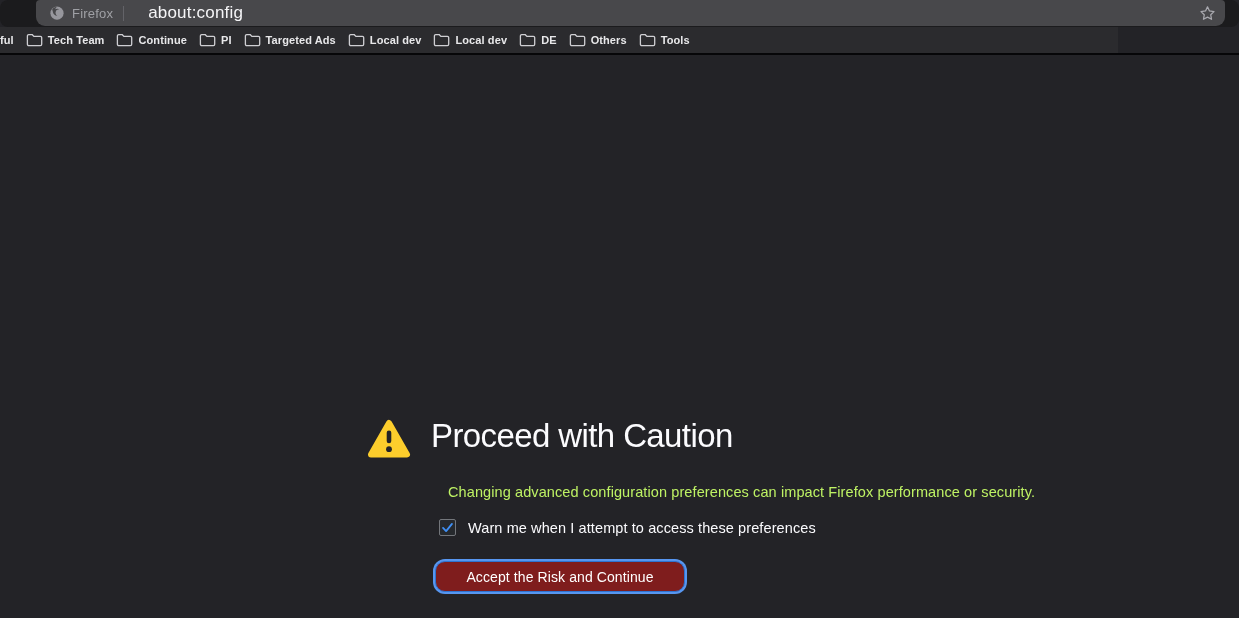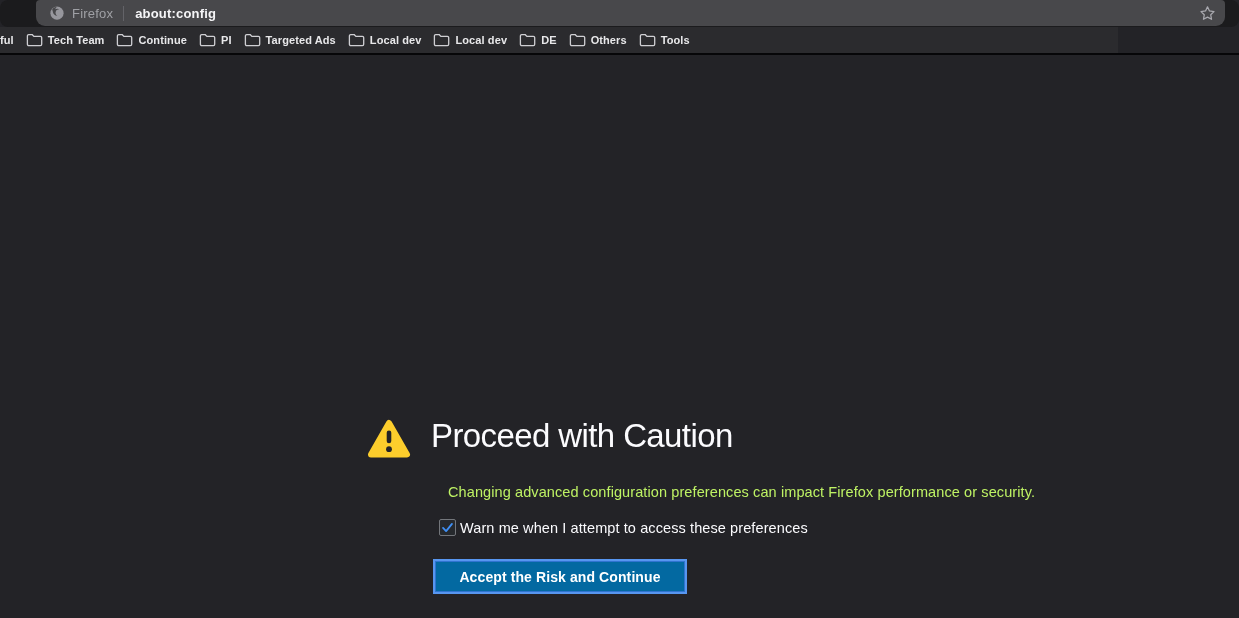--- a/index.html
+++ b/index.html
@@ -18,7 +18,7 @@
   .ff-icon { width:16px; height:16px; margin-right:7px; flex:0 0 auto; }
   .site-label { font-size:13px; color:#9fa0a5; letter-spacing:0.2px; }
   .urlbar-sep { width:1px; height:15px; background:#636368; margin:0 11px 0 10px; }
-  .url-text { font-size:13px; font-weight:700; color:#f5f5f7; letter-spacing:0.2px; flex:1 1 auto; }
+  .url-text { font-size:17px; font-weight:400; color:#f5f5f7; letter-spacing:0.2px; flex:1 1 auto;margin-left:13px; }
   .star-icon { width:19px; height:19px; flex:0 0 auto; cursor:pointer; }
 
   

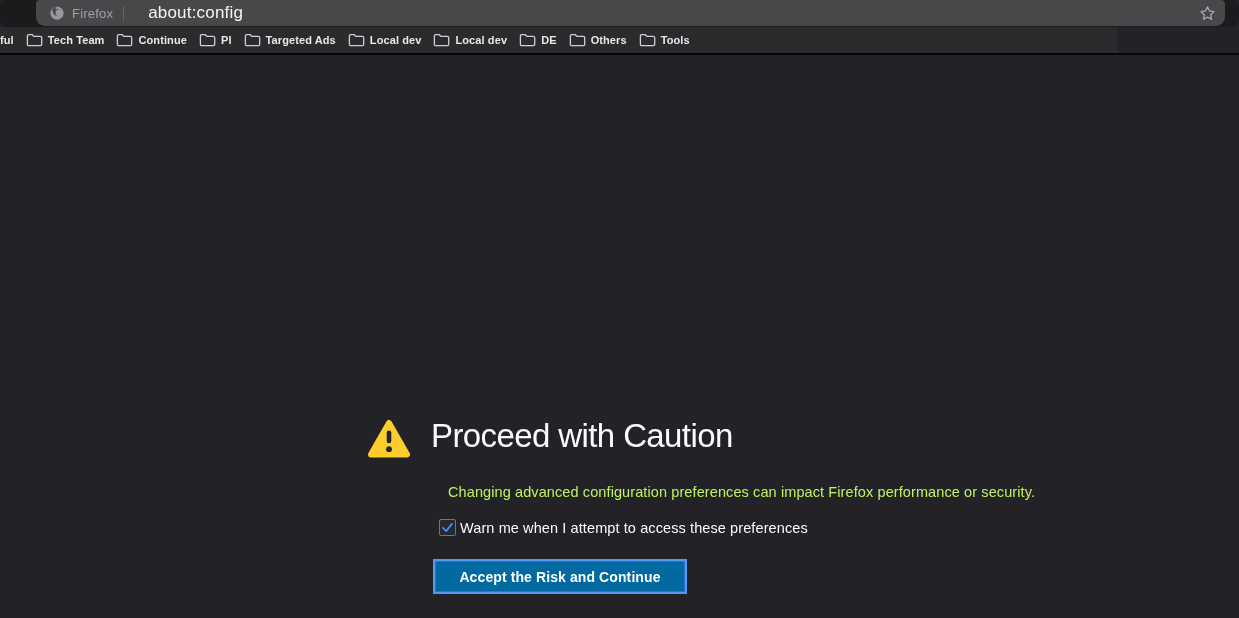--- a/index.html
+++ b/index.html
@@ -55,7 +55,7 @@
   }
   .checkbox svg { width:13px; height:13px; display:none; }
   .checkbox.checked svg { display:block; }
-  .check-label { font-size:14.5px; color:#fbfbfe; margin-left:4px; letter-spacing:0.1px; }
+  .check-label { font-size:14.5px; color:#fbfbfe; margin-left:12px; letter-spacing:0.1px; }
 
   .accept-button {
     position:absolute; left:435px; top:506px; width:250px; height:31px;

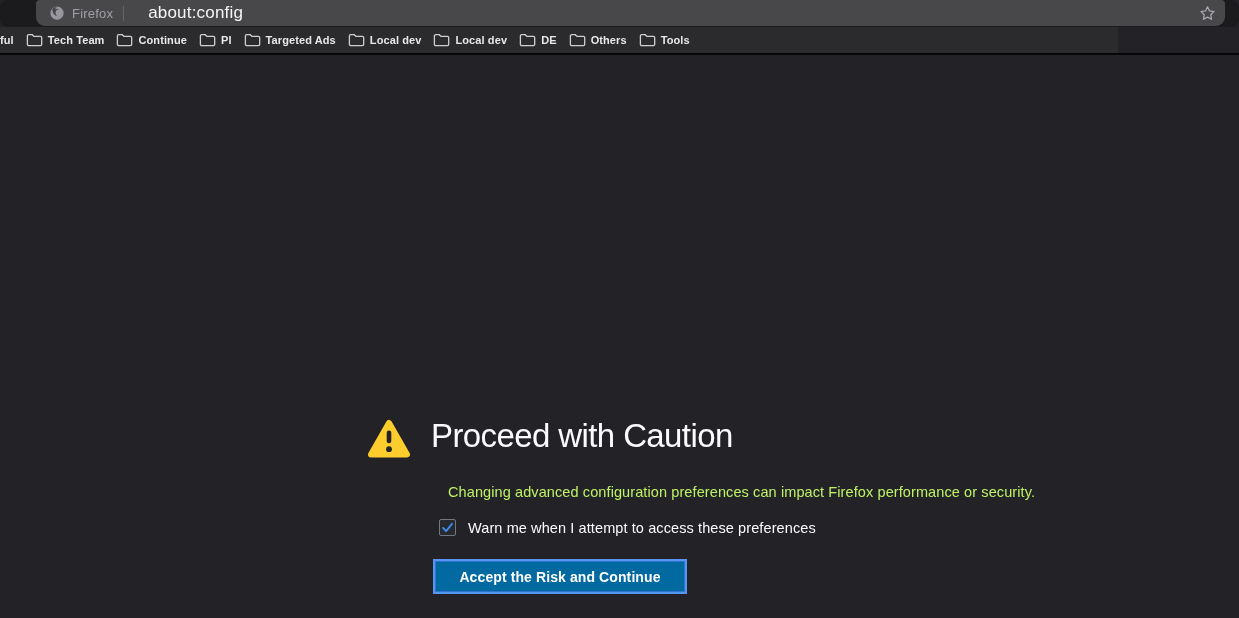--- a/index.html
+++ b/index.html
@@ -59,9 +59,9 @@
 
   .accept-button {
     position:absolute; left:435px; top:506px; width:250px; height:31px;
-    background:#0369a1; color:#ffffff; font-family:inherit;
-    font-size:14px; font-weight:700; letter-spacing:0.1px;
-    border:1px solid #2f74d0; border-radius:0;
+    background:#7f1d1d; color:#ffffff; font-family:inherit;
+    font-size:14px; font-weight:400; letter-spacing:0.1px;
+    border:1px solid #2f74d0; border-radius:10px;
     box-shadow:0 0 0 2px #5796f0;
     cursor:pointer;
   }

